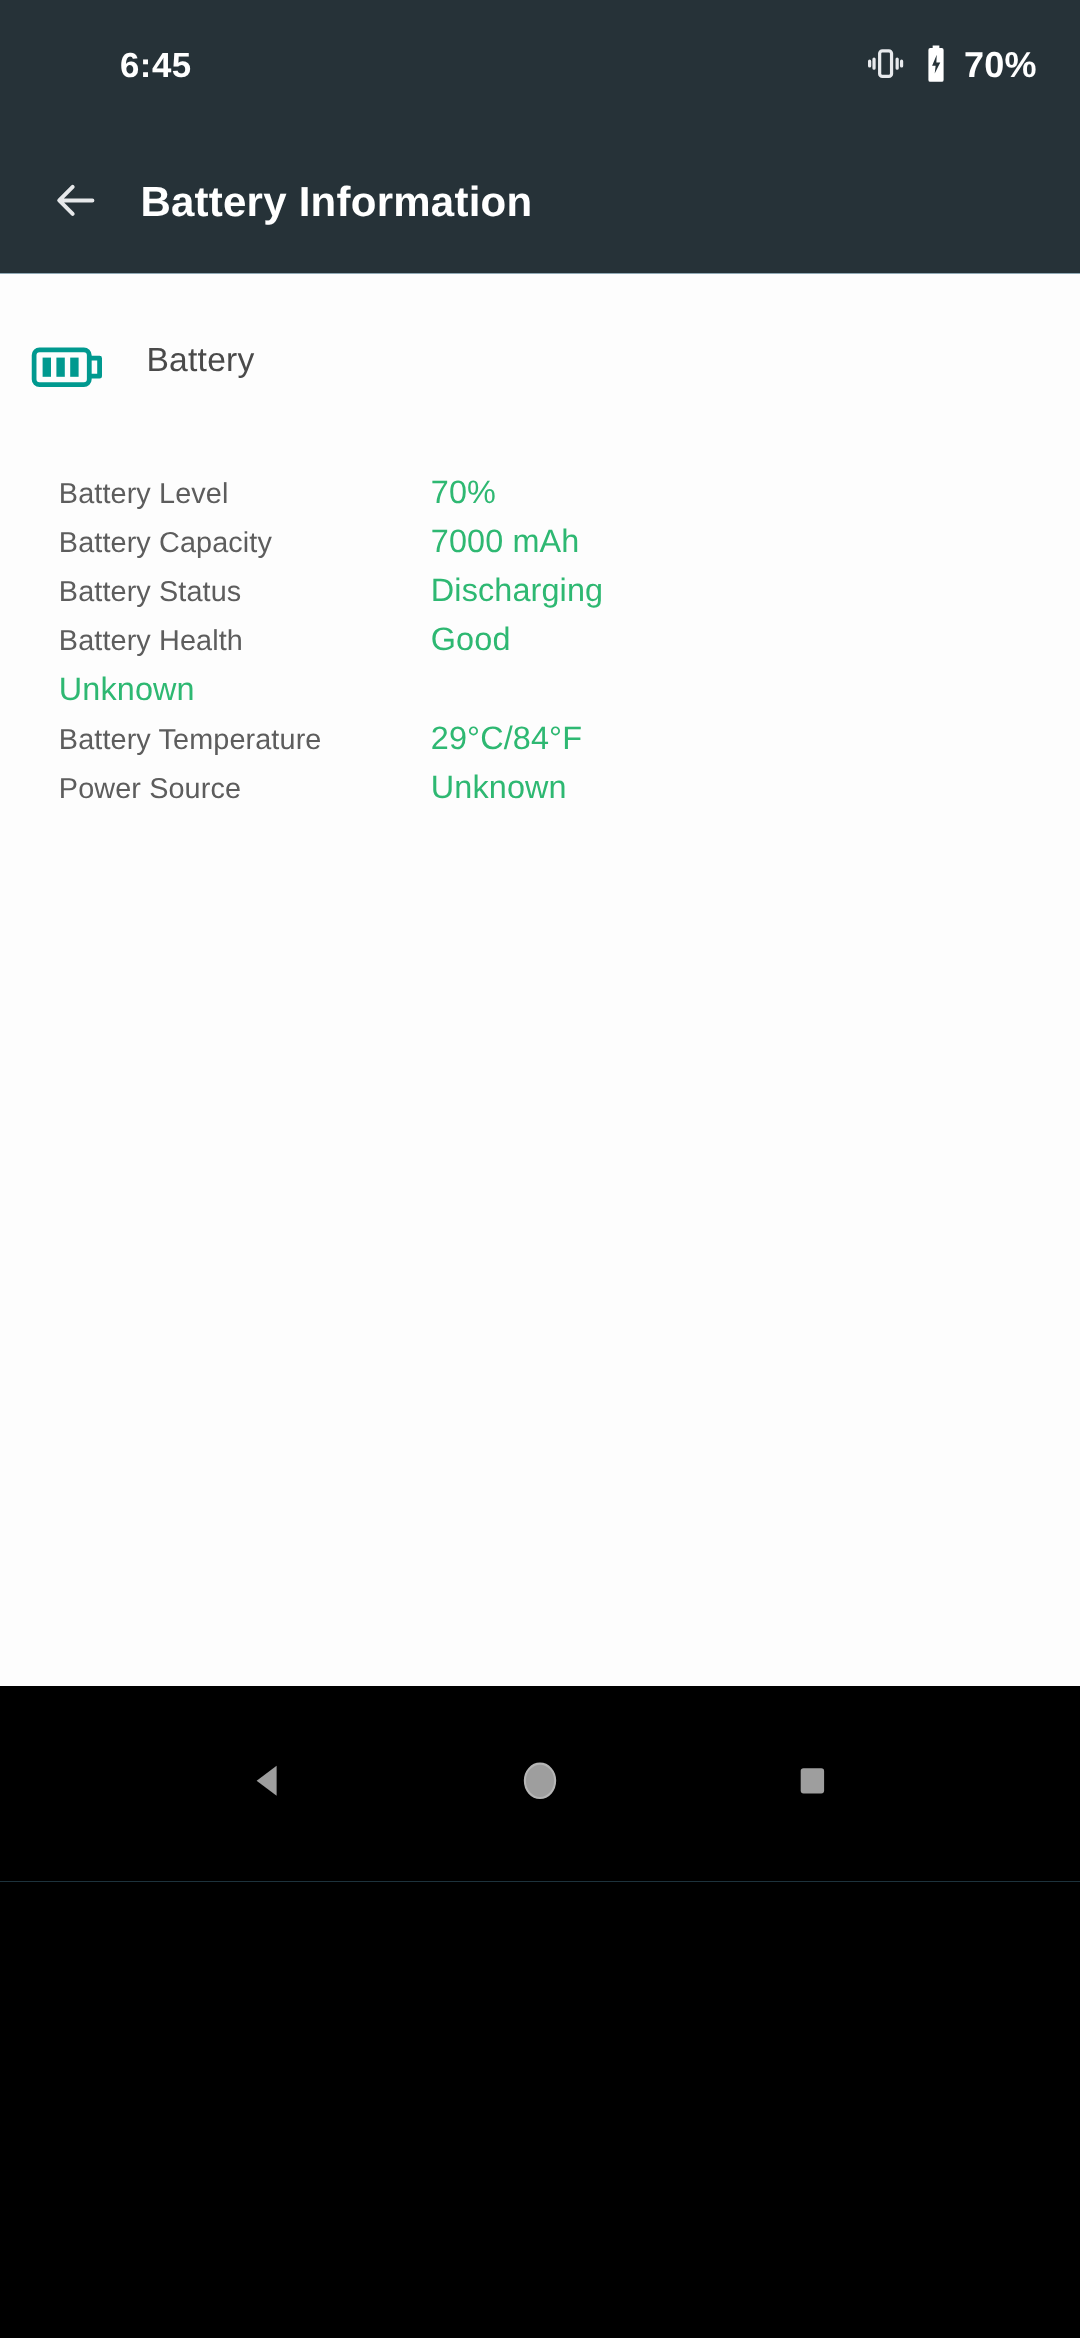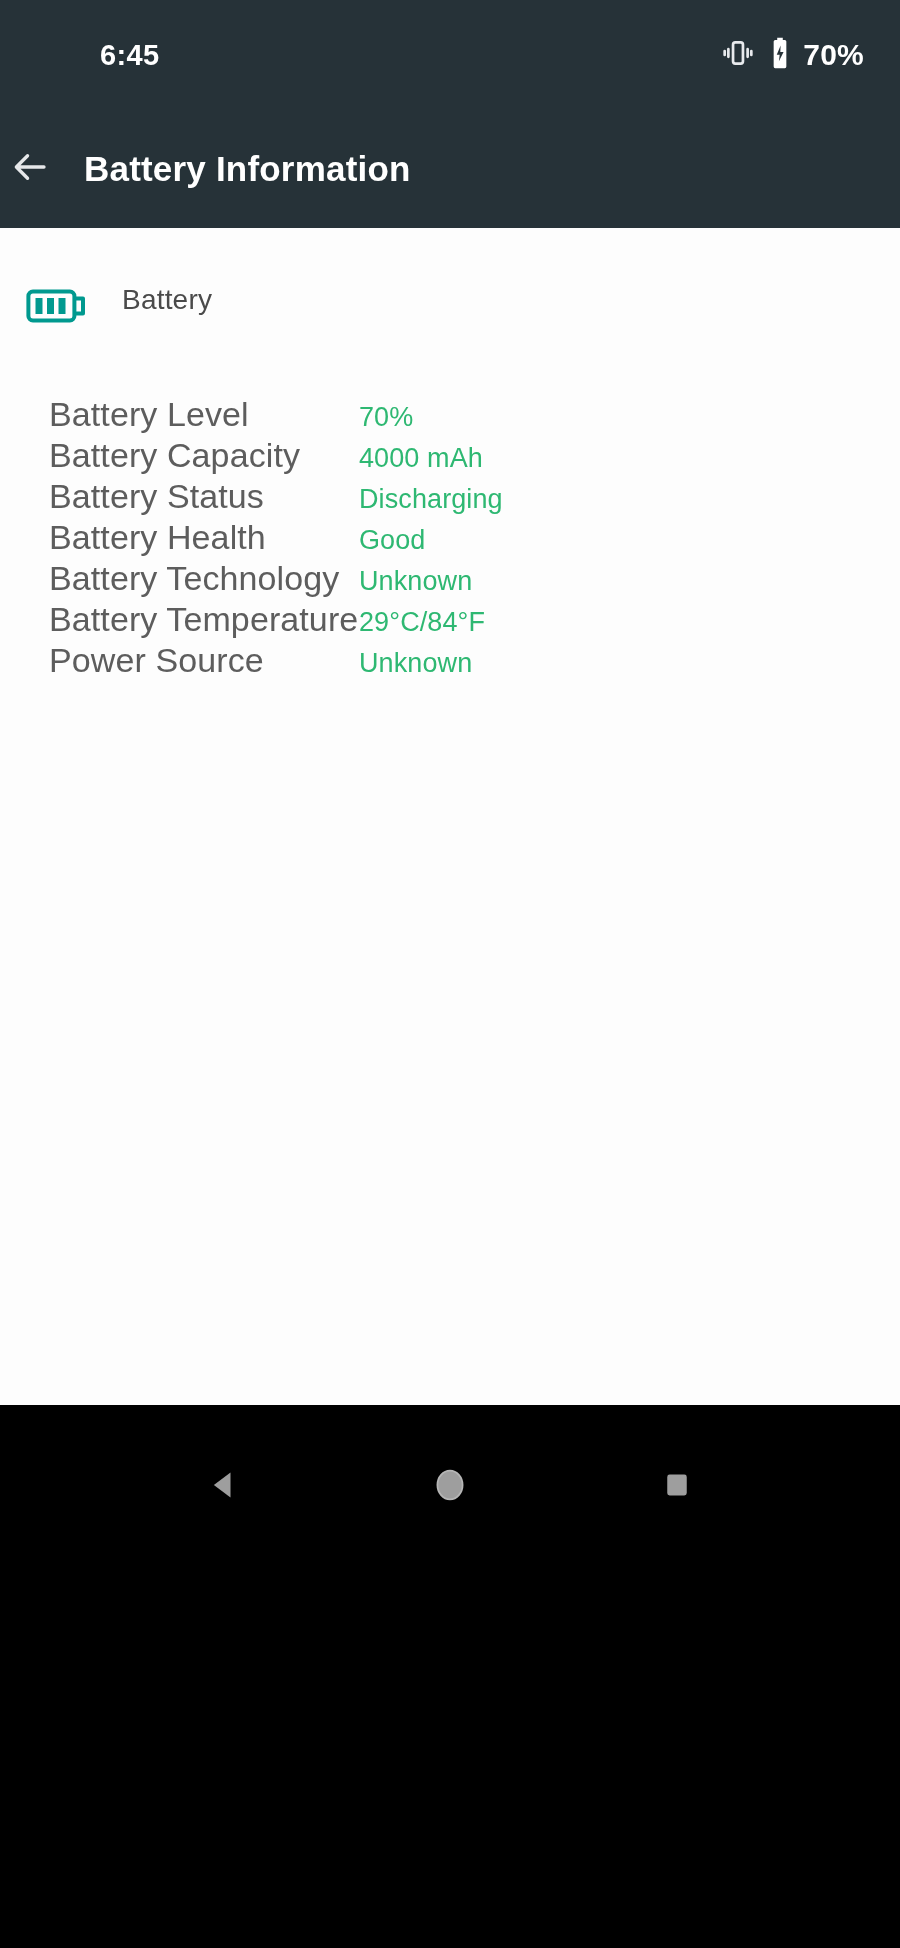--- a/index.html
+++ b/index.html
@@ -61,6 +61,7 @@
     flex: 0 0 auto;
     display: flex;
     align-items: center;
+    padding-left: 33px;
   }
   .back-btn {
     width: 60px;

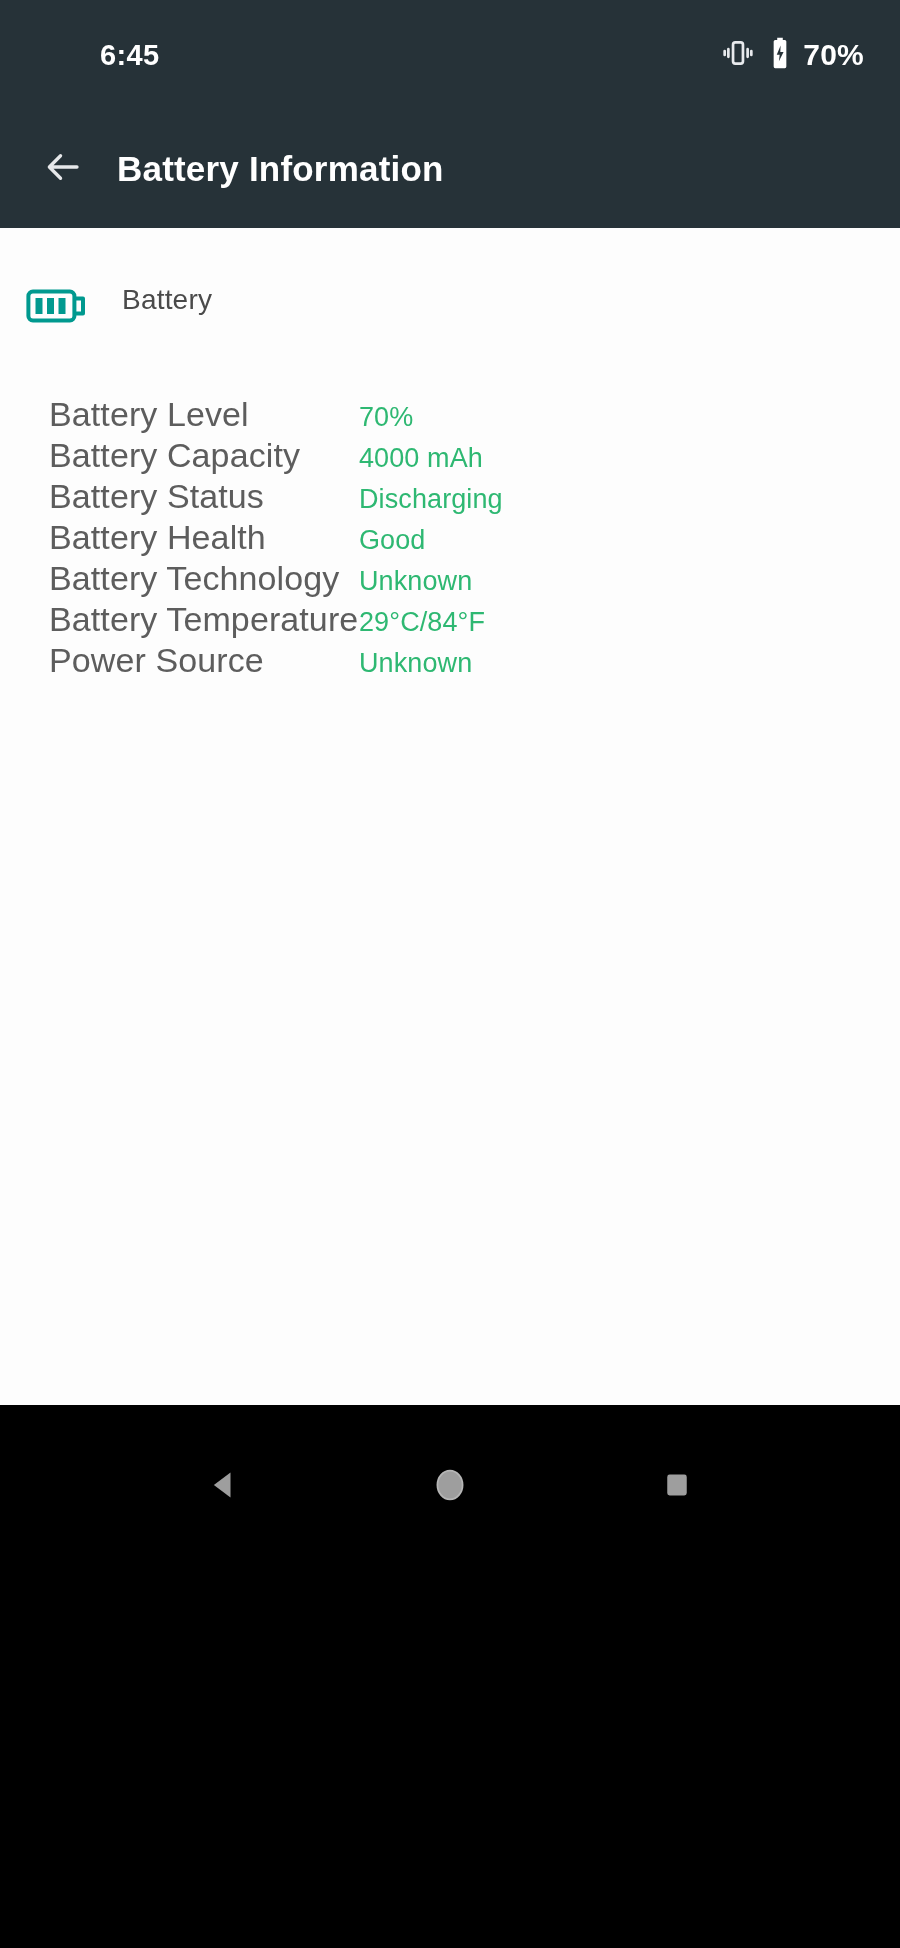--- a/index.html
+++ b/index.html
@@ -113,7 +113,7 @@
   .info-label {
     width: 310px;
     flex: 0 0 310px;
-    font-size: 34px;
+    font-size: 24px;
     color: #5d5d5d;
     letter-spacing: 0.1px;
   }

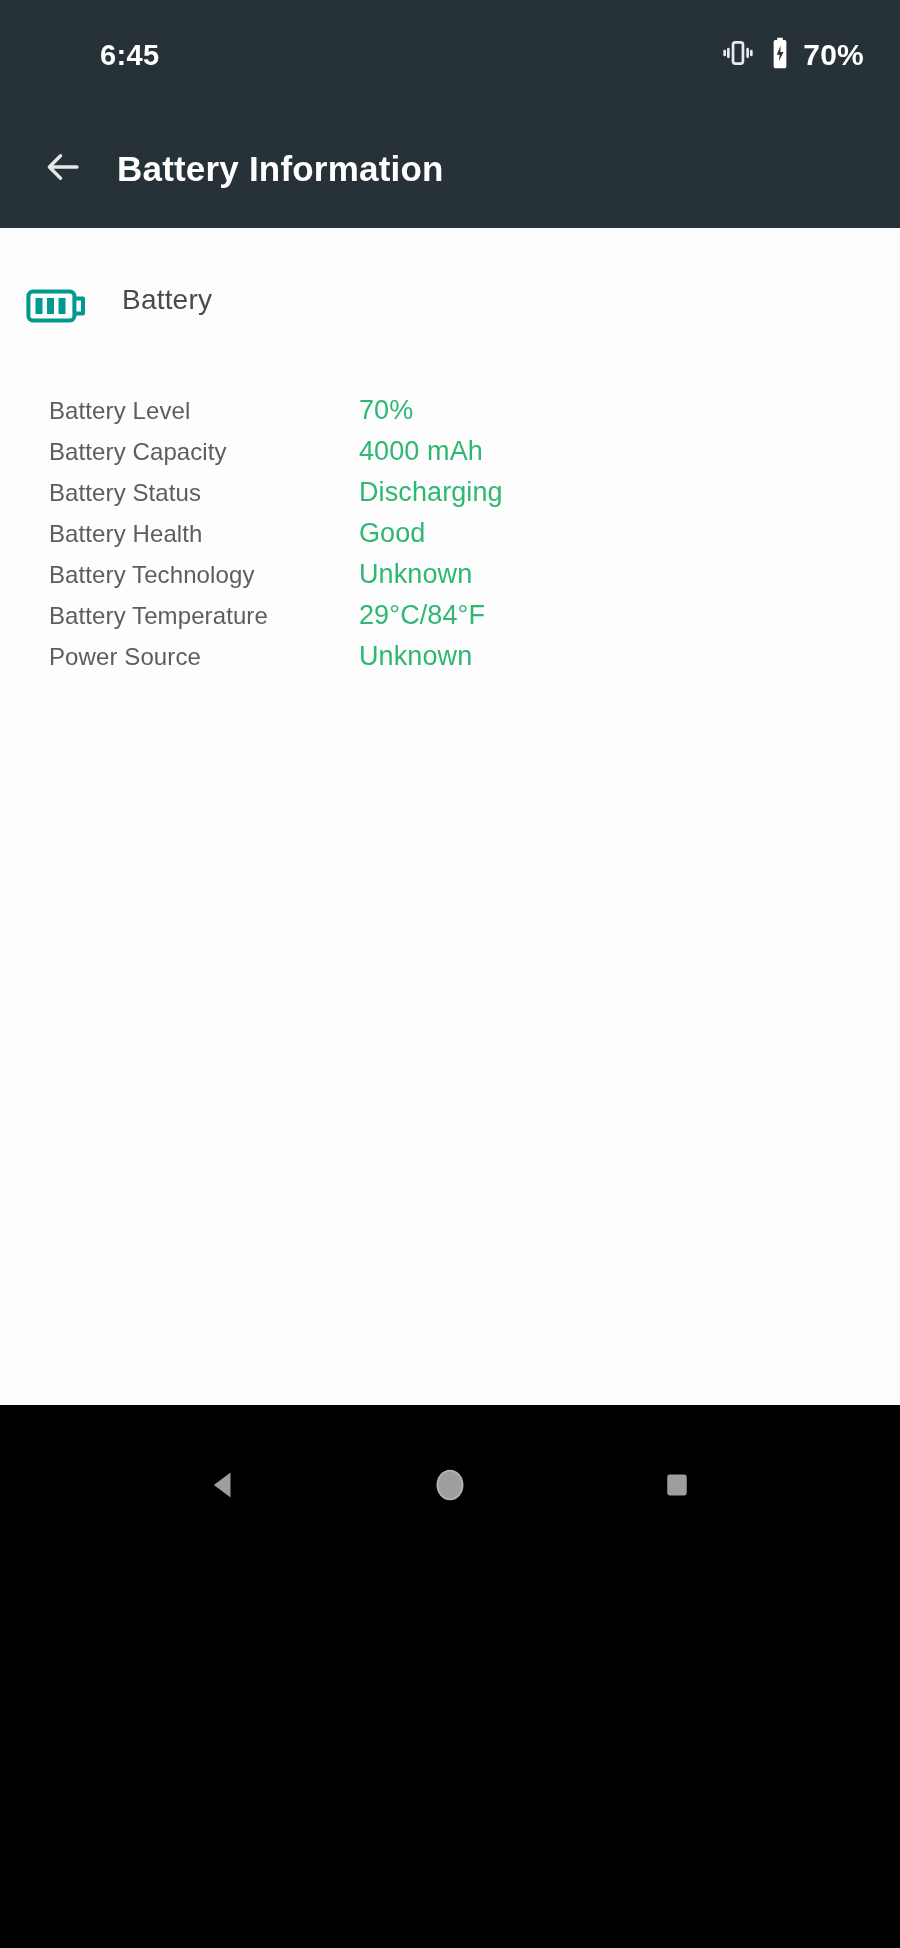--- a/index.html
+++ b/index.html
@@ -201,7 +201,7 @@
 
       <div class="info-row">
         <span class="info-label">Battery Capacity</span>
-        <span class="info-value">4000 mAh</span>
+        <span class="info-value">7000 mAh</span>
       </div>
 
       <div class="info-row">

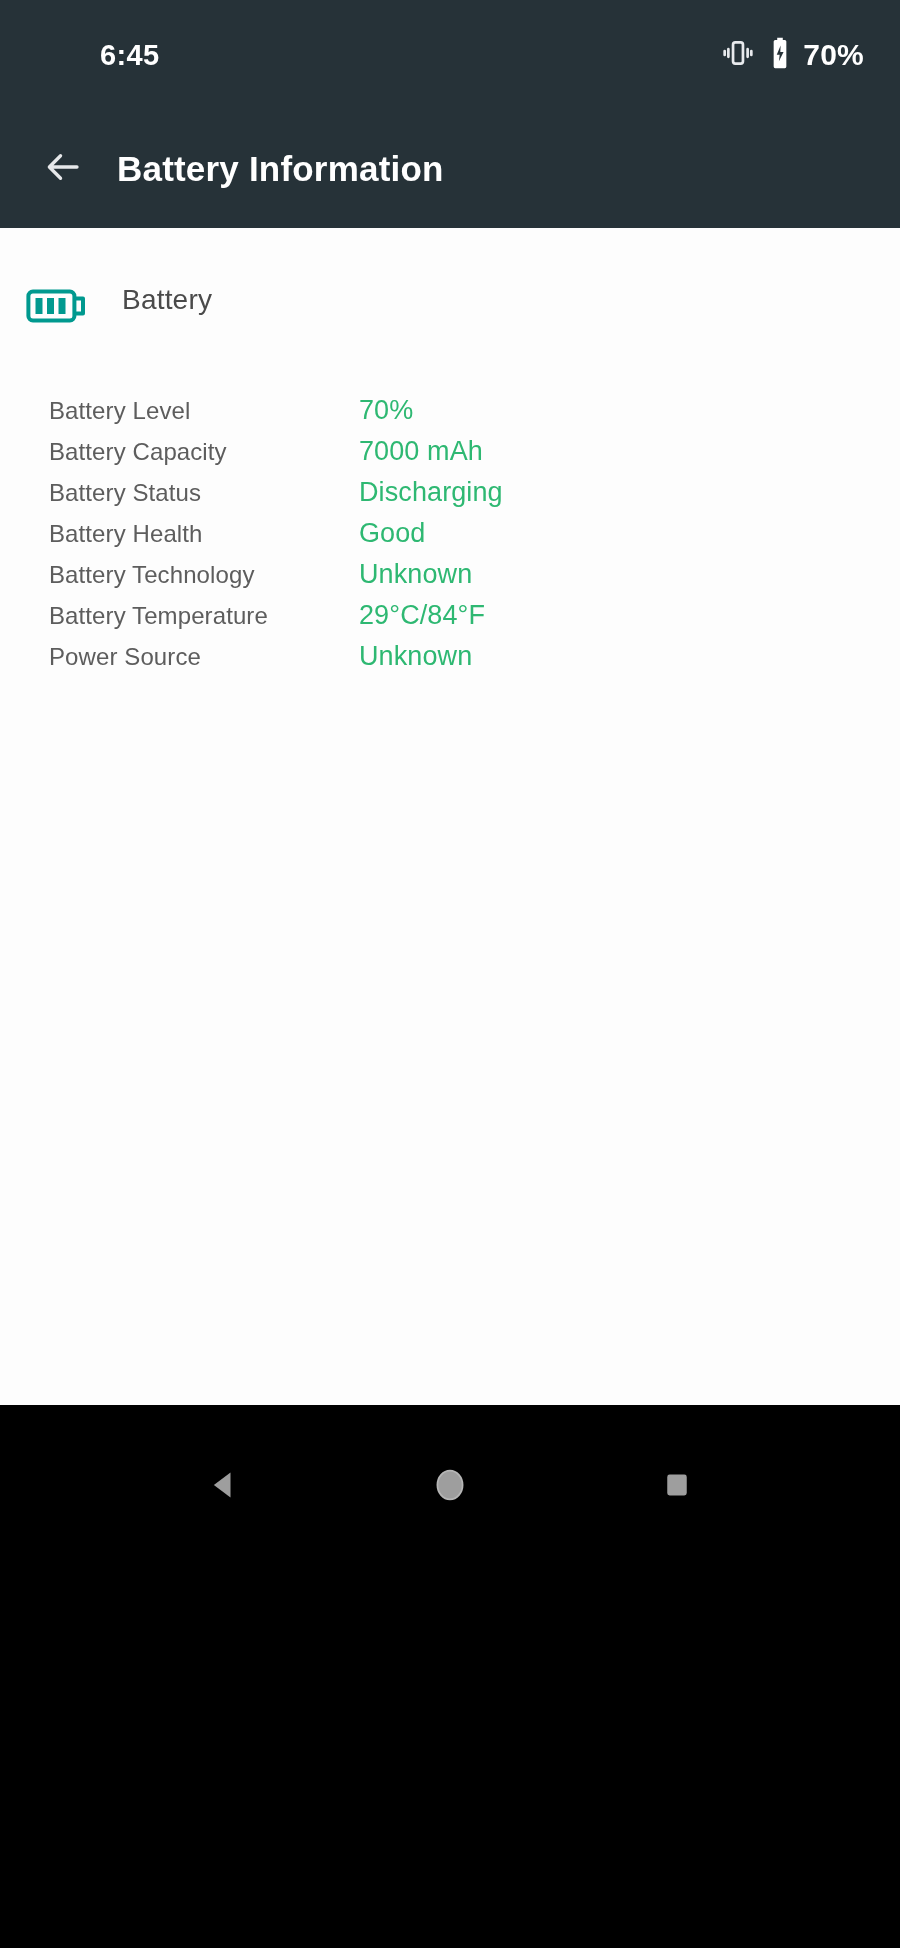--- a/index.html
+++ b/index.html
@@ -215,7 +215,6 @@
       </div>
 
       <div class="info-row">
-        <span class="info-label">Battery Technology</span>
         <span class="info-value">Unknown</span>
       </div>
 

